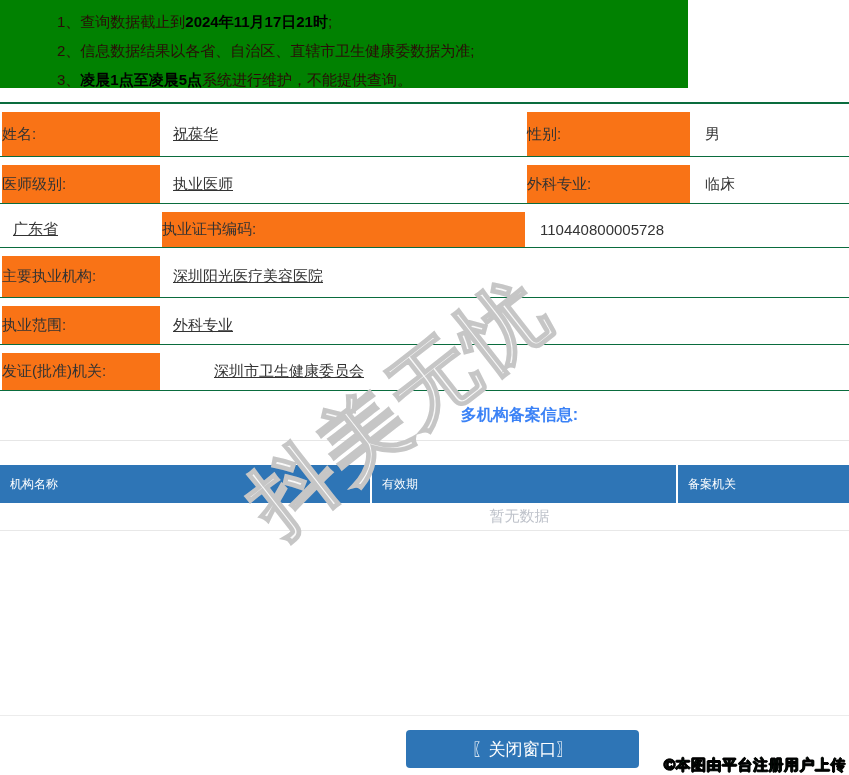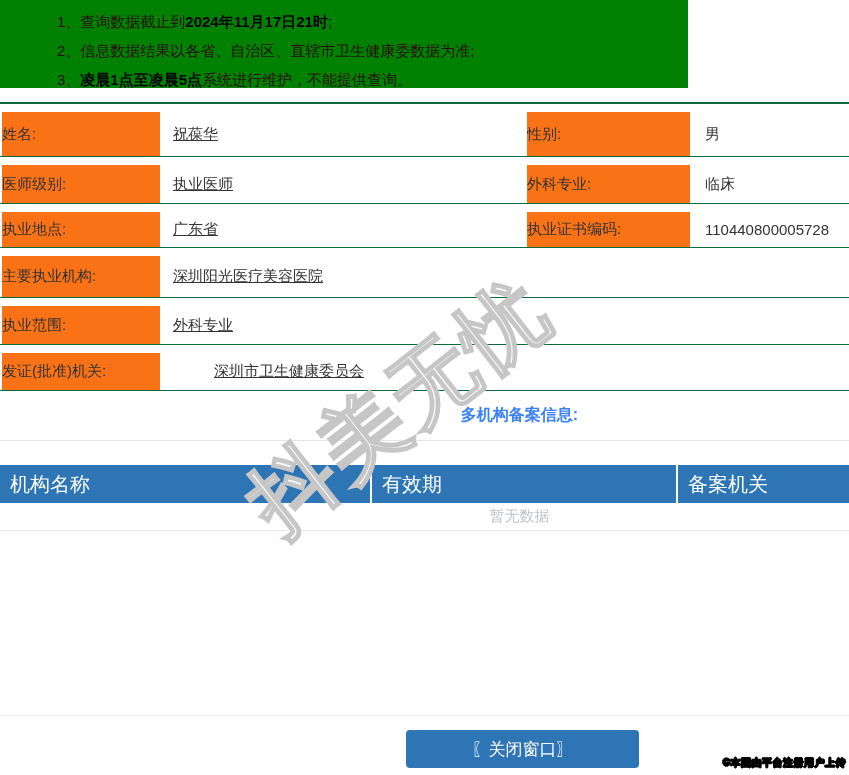--- a/index.html
+++ b/index.html
@@ -167,7 +167,6 @@
   </div>
 
   <div class="irow cols4 r3">
-    <div class="cell lbl">执业地点:</div>
     <div class="cell val1">广东省</div>
     <div class="cell lbl">执业证书编码:</div>
     <div class="cell val2">110440800005728</div>

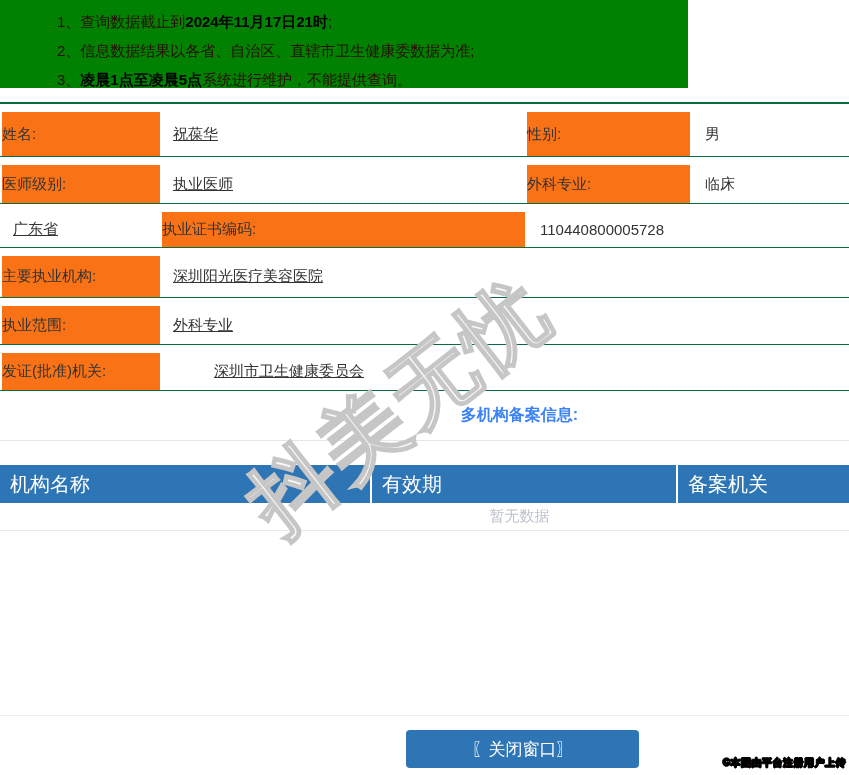--- a/index.html
+++ b/index.html
@@ -74,7 +74,7 @@
     align-items: center;
     padding-left: 10px;
     color: #ffffff;
-    font-size: 20px;
+    font-size: 12px;
   }
   .fh-cell.sep { border-right: 2px solid #ffffff; }
   .empty-row {

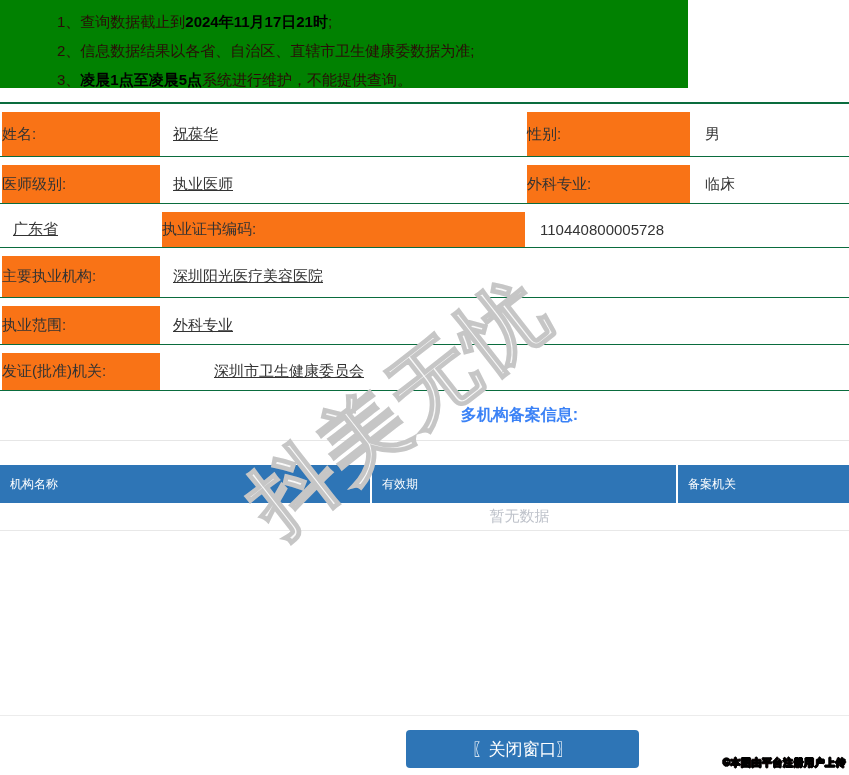--- a/index.html
+++ b/index.html
@@ -112,9 +112,9 @@
     position: absolute;
     right: 3px;
     top: 756px;
-    font-size: 10px;
-    font-weight: bold;
-    color: #ef4444;
+    font-size: 15px;
+    font-weight: normal;
+    color: #14532d;
     -webkit-text-stroke: 1px #000000;
     text-shadow: 1px 0 #000, -1px 0 #000, 0 1px #000, 0 -1px #000;
     letter-spacing: 0.5px;

